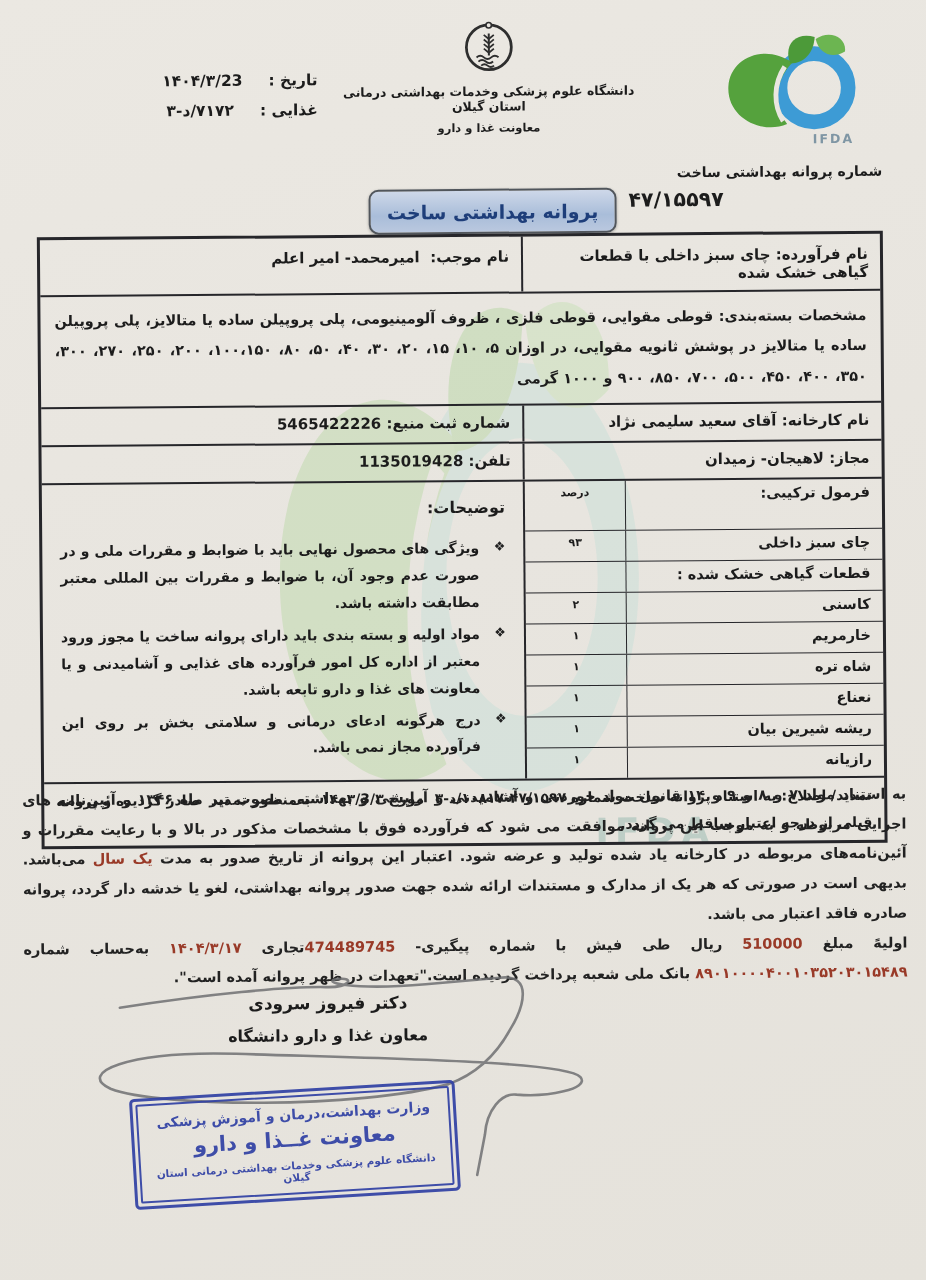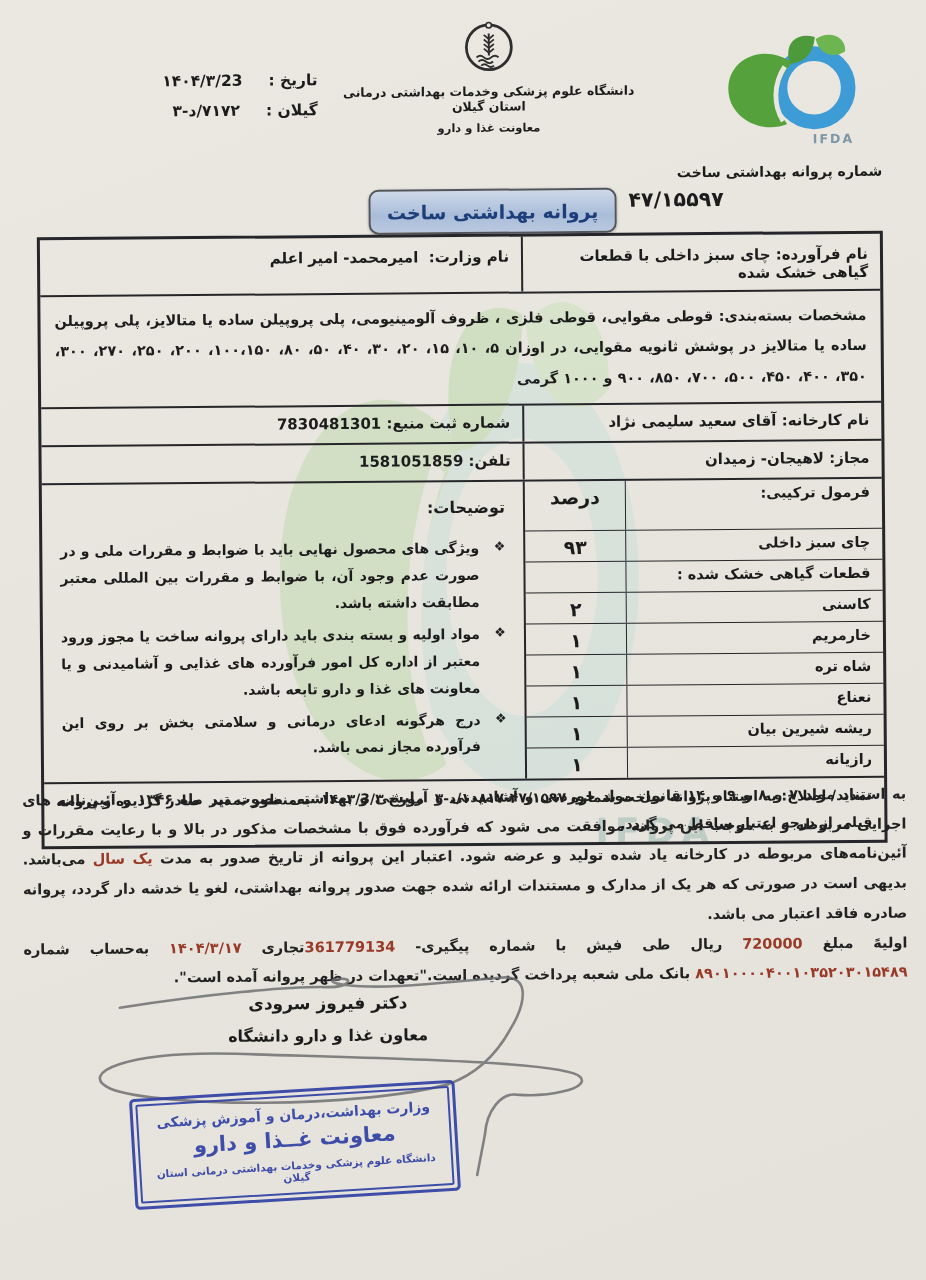--- a/index.html
+++ b/index.html
@@ -102,7 +102,7 @@
         <span>۱۴۰۴/۳/23</span>
       </div>
       <div class="date-row">
-        <span>گیلان :</span>
+        <span>غذایی :</span>
         <span>۷۱۷۲/د-۳</span>
       </div>
     </div>

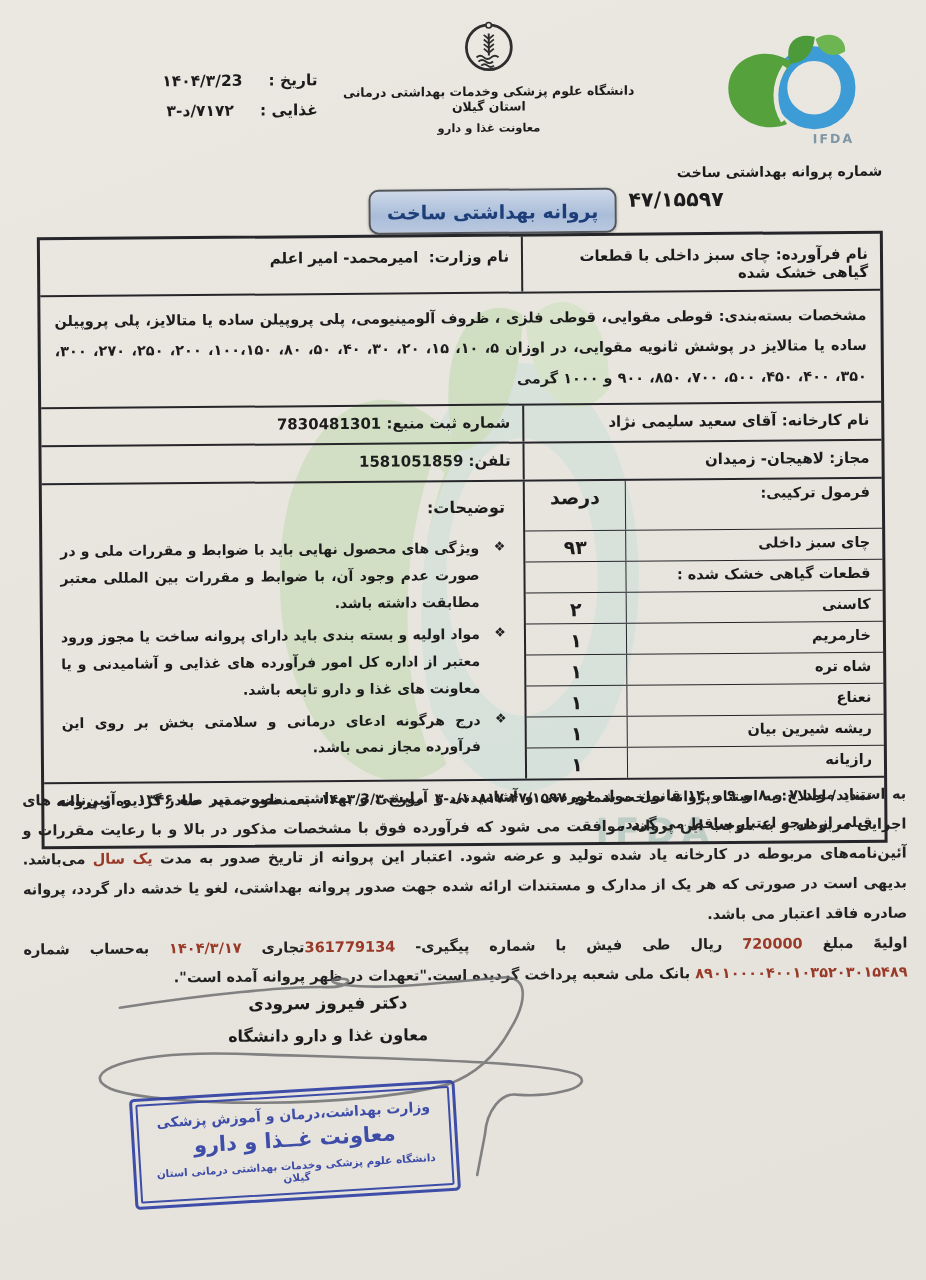--- a/index.html
+++ b/index.html
@@ -145,7 +145,7 @@
           <span class="value">چای سبز داخلی با قطعات گیاهی خشک شده</span>
         </div>
         <div class="cell cell-l">
-          <span class="label">نام وزارت:</span>&nbsp;
+          <span class="label">نام موجب:</span>&nbsp;
           <span class="value">امیرمحمد- امیر اعلم</span>
         </div>
       </div>

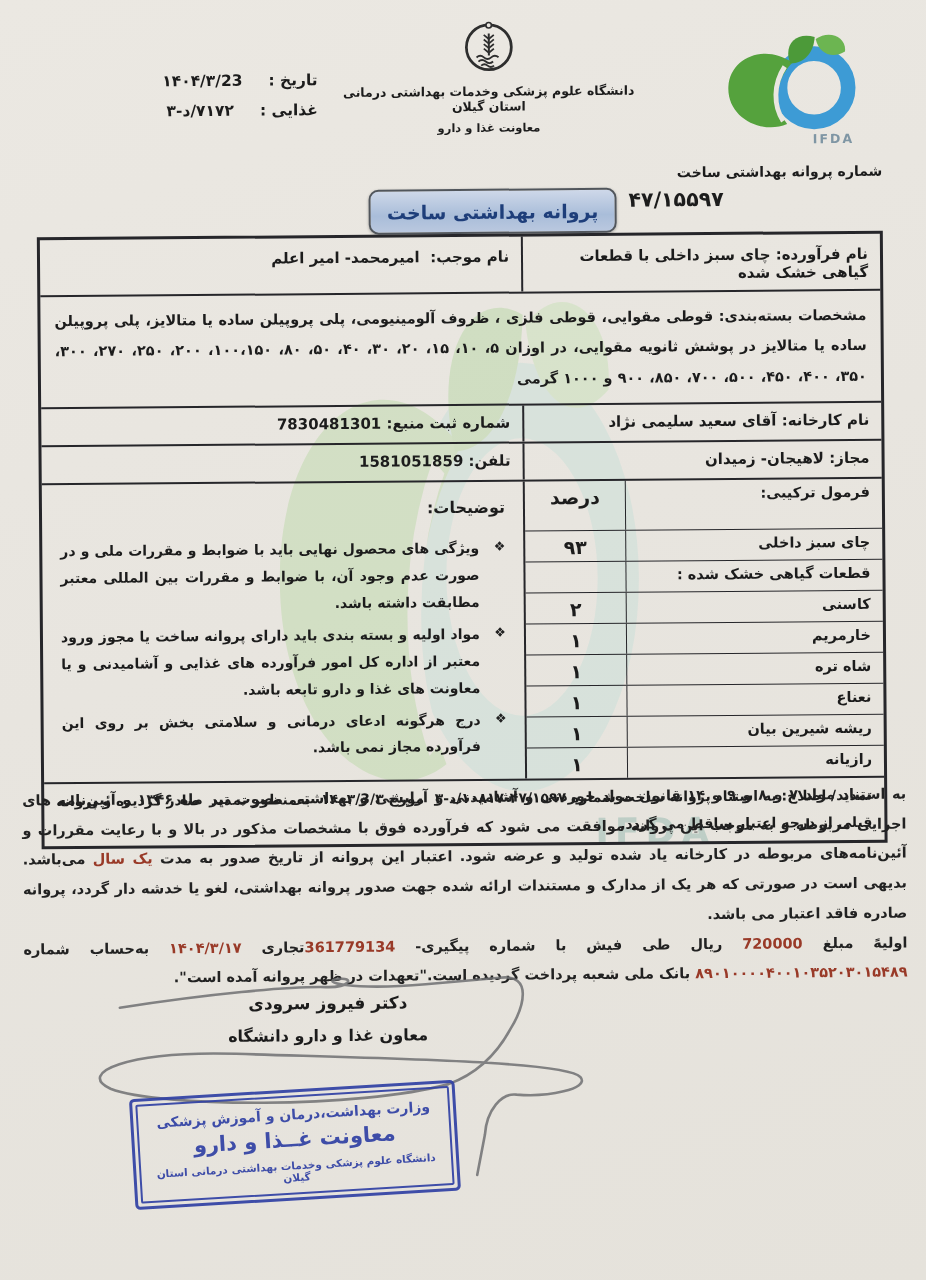--- a/index.html
+++ b/index.html
@@ -161,7 +161,7 @@
         </div>
         <div class="cell cell-l">
           <span class="label">شماره ثبت منبع:</span>
-          <span class="value latin-num">7830481301</span>
+          <span class="value latin-num">5465422226</span>
         </div>
       </div>
 

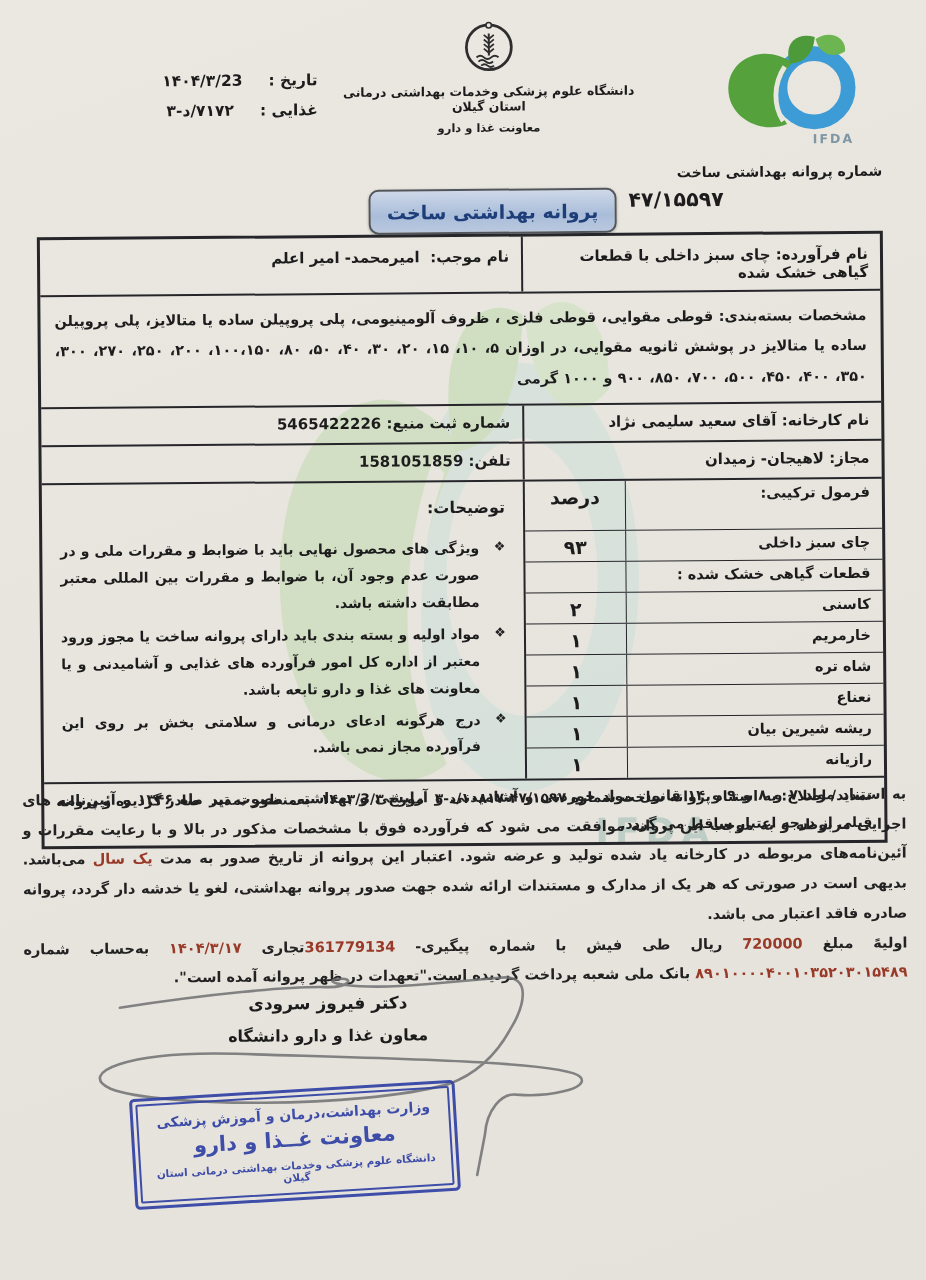--- a/index.html
+++ b/index.html
@@ -172,7 +172,7 @@
         </div>
         <div class="cell cell-l">
           <span class="label">تلفن:</span>
-          <span class="value">1581051859</span>
+          <span class="value">1135019428</span>
         </div>
       </div>
 

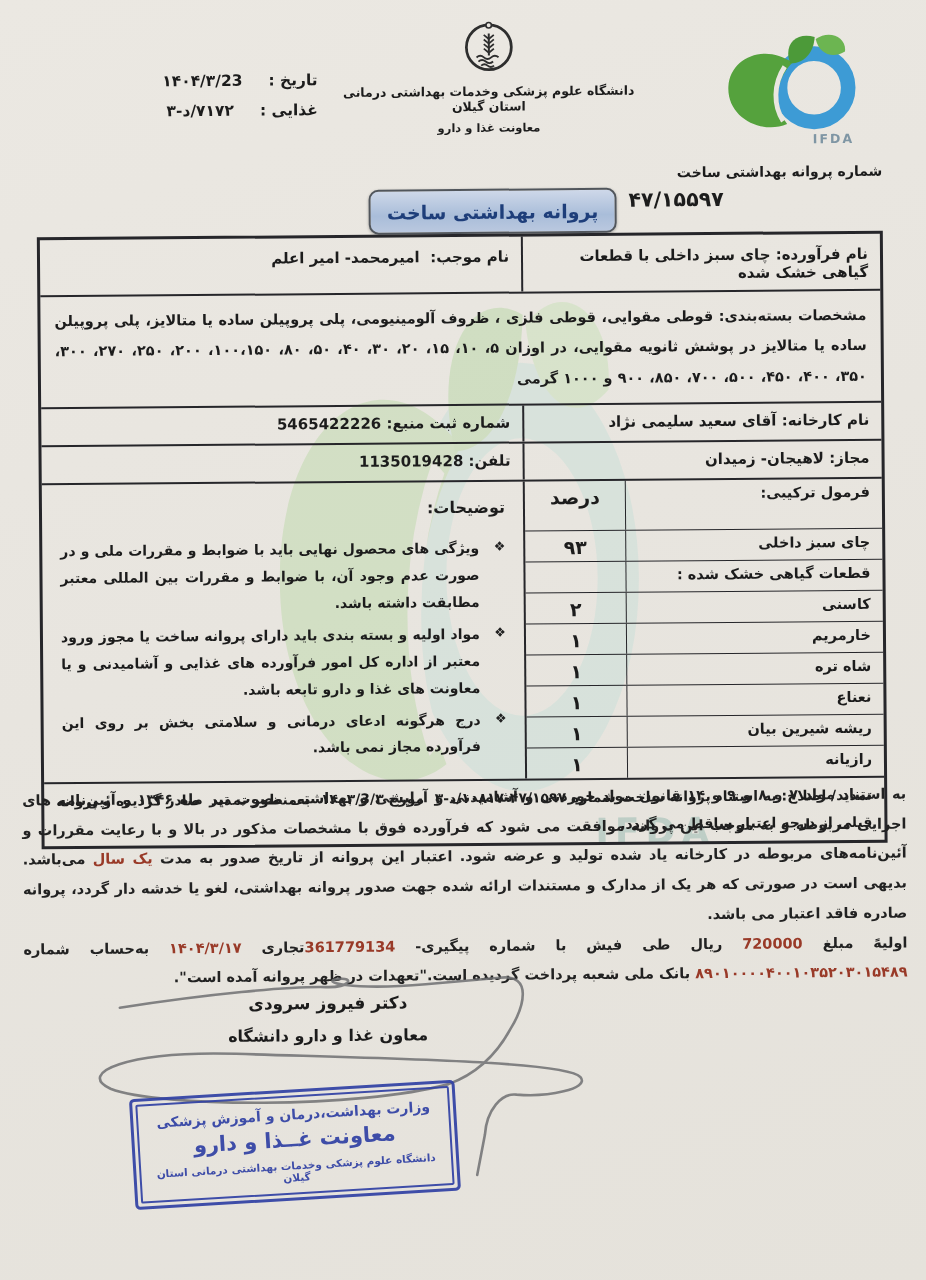--- a/index.html
+++ b/index.html
@@ -52,7 +52,7 @@
   .f-row { display:flex; border-top:1.8px solid #26262a; height:31px; }
   .f-row.f-header { border-top:none; height:49px; }
   .f-name { width:256px; padding:5px 12px 0; font-size:14.5px; }
-  .f-pct { flex:1; border-right:1.8px solid #26262a; text-align:center; padding-top:5px; font-size:19px; }
+  .f-pct { flex:1; border-right:1.8px solid #26262a; text-align:center; padding-top:5px; font-size:11px; }
   .notes-col { flex:1; padding:16px 18px 10px; }
   .notes-title { font-size:16px; margin-bottom:18px; }
   .note { display:flex; gap:10px; margin-bottom:5px; }

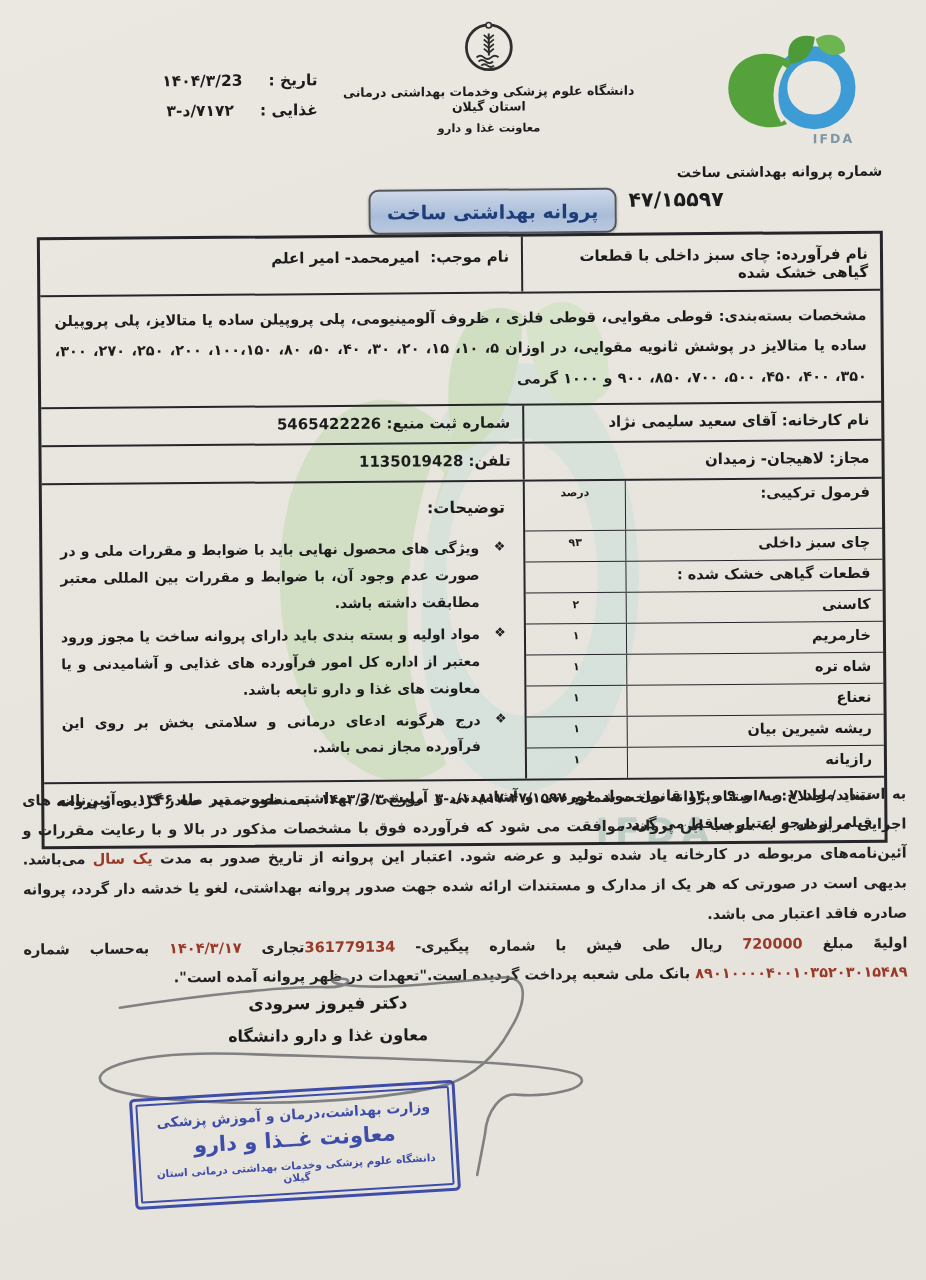--- a/index.html
+++ b/index.html
@@ -251,7 +251,7 @@
         <span>به استناد مواد ۷ و ۸ و ۹ و ۱۴ قانون مواد خوردنی و آشامیدنی و آرایشی و بهداشتی مصوب تیر ماه ۱۳۴۶ و آئین‌نامه های اجرایی مربوطه و به موجب این پروانه موافقت می شود که فرآورده فوق با مشخصات مذکور در بالا و با رعایت مقررات و آئین‌نامه‌های مربوطه در کارخانه یاد شده تولید و عرضه شود. اعتبار این پروانه از تاریخ صدور  به مدت </span><span class="red">یک سال</span><span> می‌باشد. بدیهی است در صورتی که هر یک از مدارک و مستندات ارائه شده جهت صدور پروانه بهداشتی، لغو یا خدشه دار گردد، پروانه صادره فاقد اعتبار می باشد.</span>
       </p>
       <p>
-        <span>اولیهً مبلغ </span><span class="red">720000</span><span> ریال طی فیش با شماره پیگیری- </span><span class="red">361779134</span><span>تجاری </span><span class="red">۱۴۰۴/۳/۱۷</span><span> به‌حساب شماره </span><span class="red">۸۹۰۱۰۰۰۰۴۰۰۱۰۳۵۲۰۳۰۱۵۴۸۹</span><span> بانک ملی شعبه پرداخت گردیده است."تعهدات در ظهر پروانه آمده است".</span>
+        <span>اولیهً مبلغ </span><span class="red">720000</span><span> ریال طی فیش با شماره پیگیری- </span><span class="red">474489745</span><span>تجاری </span><span class="red">۱۴۰۴/۳/۱۷</span><span> به‌حساب شماره </span><span class="red">۸۹۰۱۰۰۰۰۴۰۰۱۰۳۵۲۰۳۰۱۵۴۸۹</span><span> بانک ملی شعبه پرداخت گردیده است."تعهدات در ظهر پروانه آمده است".</span>
       </p>
     </div>
 

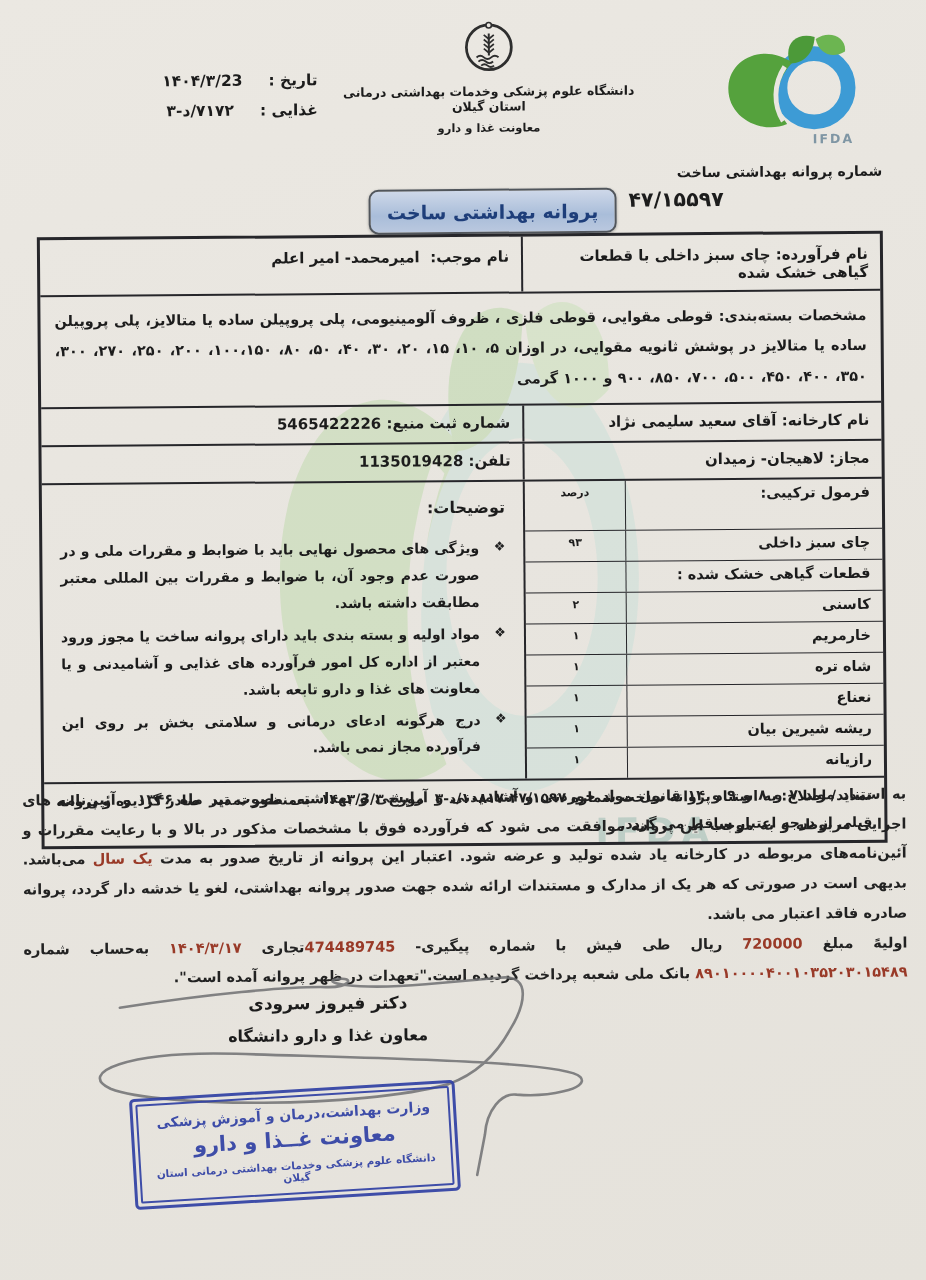--- a/index.html
+++ b/index.html
@@ -251,7 +251,7 @@
         <span>به استناد مواد ۷ و ۸ و ۹ و ۱۴ قانون مواد خوردنی و آشامیدنی و آرایشی و بهداشتی مصوب تیر ماه ۱۳۴۶ و آئین‌نامه های اجرایی مربوطه و به موجب این پروانه موافقت می شود که فرآورده فوق با مشخصات مذکور در بالا و با رعایت مقررات و آئین‌نامه‌های مربوطه در کارخانه یاد شده تولید و عرضه شود. اعتبار این پروانه از تاریخ صدور  به مدت </span><span class="red">یک سال</span><span> می‌باشد. بدیهی است در صورتی که هر یک از مدارک و مستندات ارائه شده جهت صدور پروانه بهداشتی، لغو یا خدشه دار گردد، پروانه صادره فاقد اعتبار می باشد.</span>
       </p>
       <p>
-        <span>اولیهً مبلغ </span><span class="red">720000</span><span> ریال طی فیش با شماره پیگیری- </span><span class="red">474489745</span><span>تجاری </span><span class="red">۱۴۰۴/۳/۱۷</span><span> به‌حساب شماره </span><span class="red">۸۹۰۱۰۰۰۰۴۰۰۱۰۳۵۲۰۳۰۱۵۴۸۹</span><span> بانک ملی شعبه پرداخت گردیده است."تعهدات در ظهر پروانه آمده است".</span>
+        <span>اولیهً مبلغ </span><span class="red">510000</span><span> ریال طی فیش با شماره پیگیری- </span><span class="red">474489745</span><span>تجاری </span><span class="red">۱۴۰۴/۳/۱۷</span><span> به‌حساب شماره </span><span class="red">۸۹۰۱۰۰۰۰۴۰۰۱۰۳۵۲۰۳۰۱۵۴۸۹</span><span> بانک ملی شعبه پرداخت گردیده است."تعهدات در ظهر پروانه آمده است".</span>
       </p>
     </div>
 

